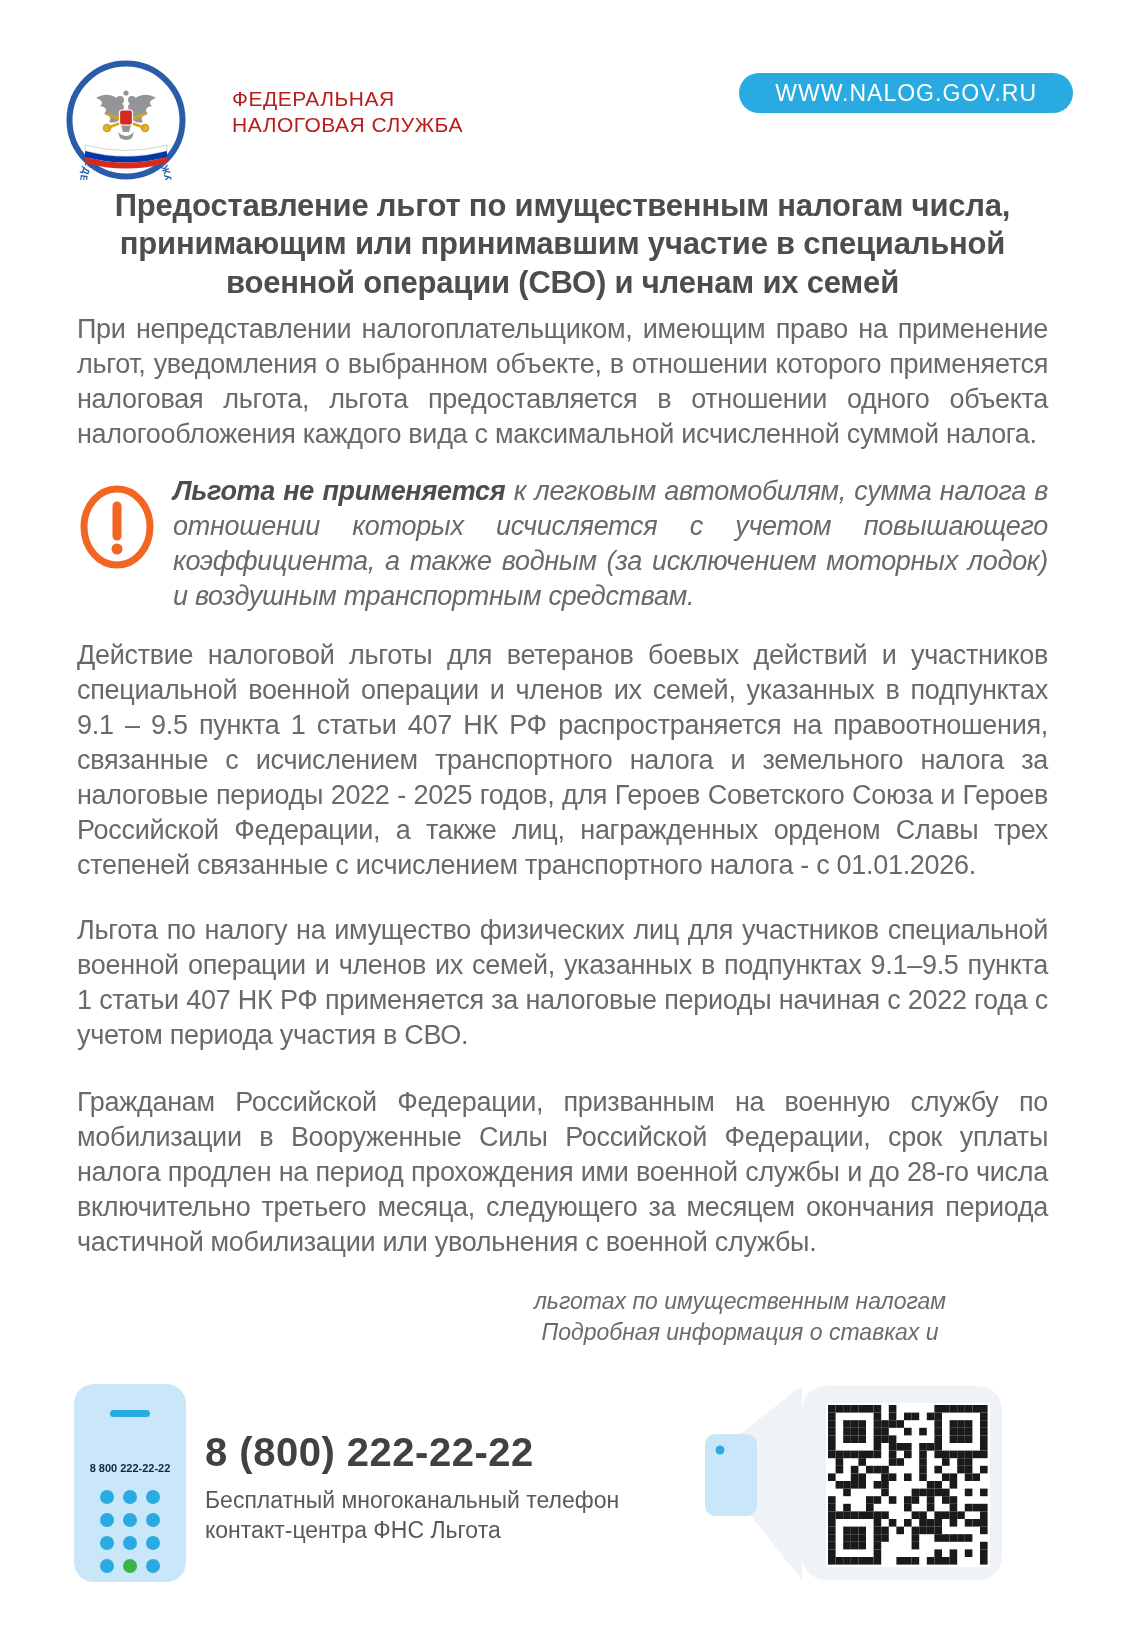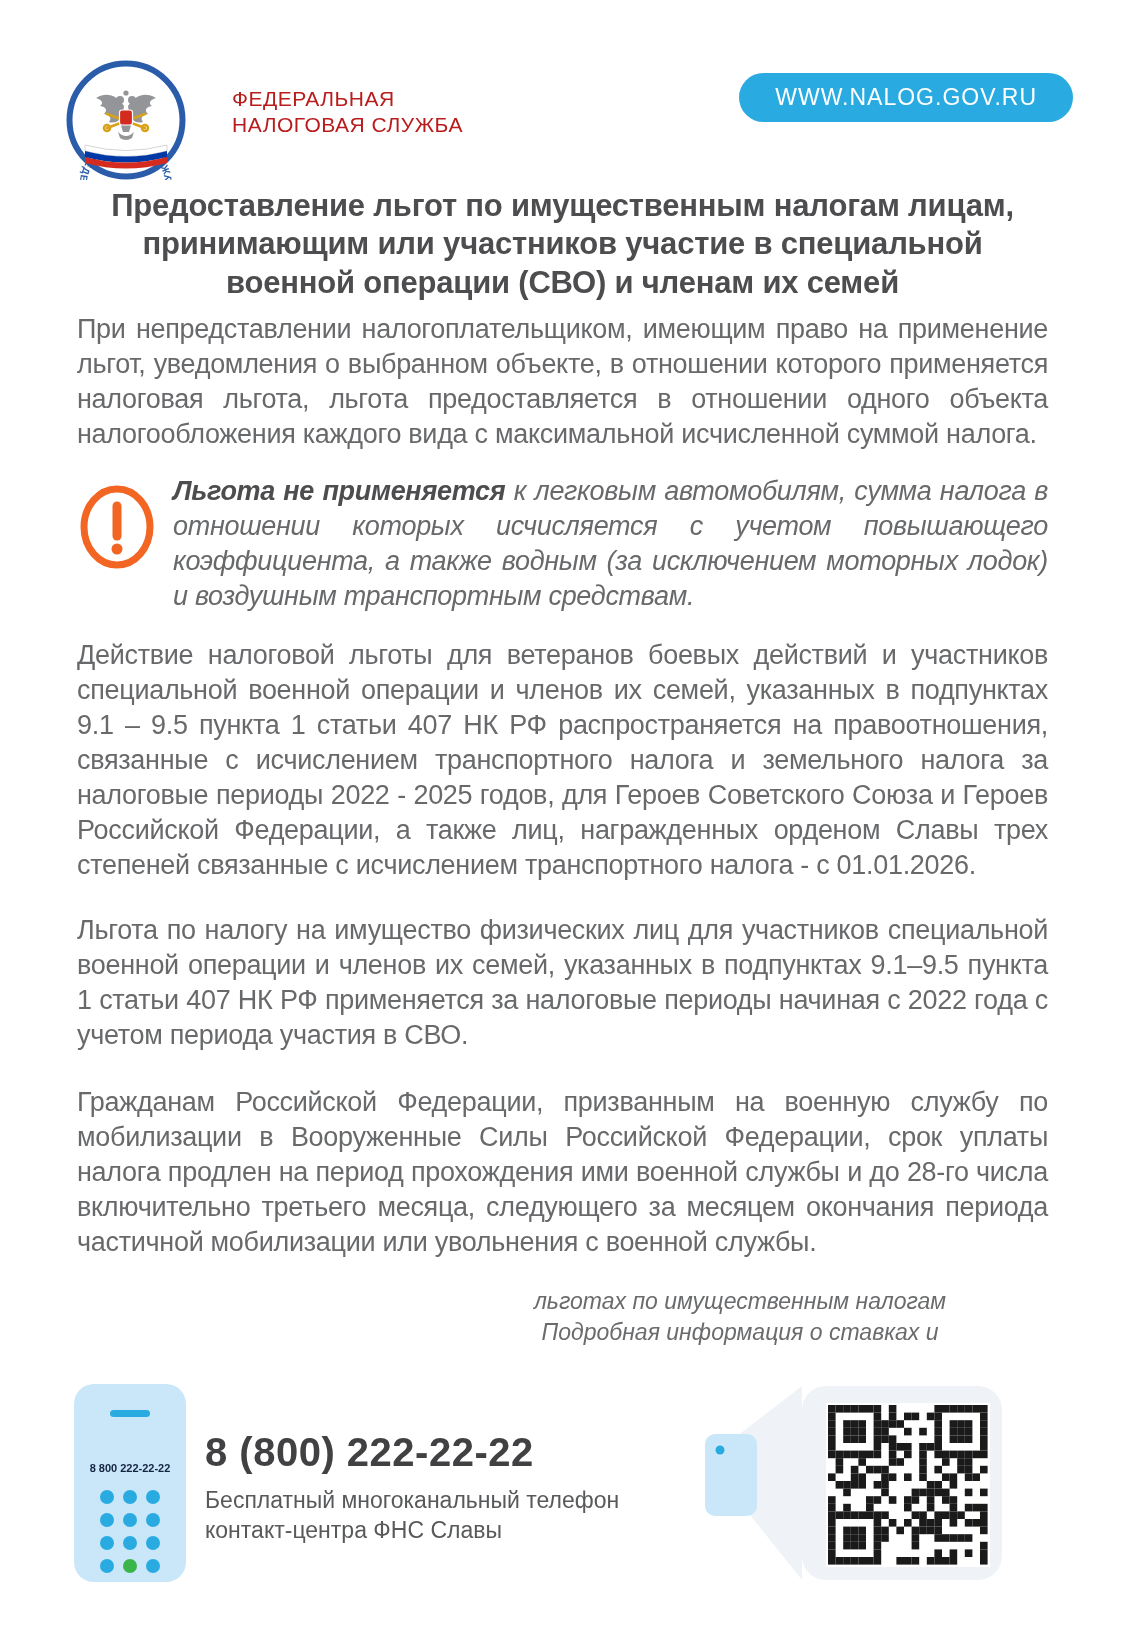--- a/index.html
+++ b/index.html
@@ -30,7 +30,7 @@
     letter-spacing:.5px;color:#b91c1c;margin-left:32px;
   }
   .site-pill{
-    position:absolute;right:52px;top:73px;height:49px;
+    position:absolute;right:52px;top:73px;height:40px;
     min-width:300px;border-radius:25px;background:var(--accent-blue);
     color:#fff;font-size:23px;letter-spacing:1px;
     display:flex;align-items:center;justify-content:center;

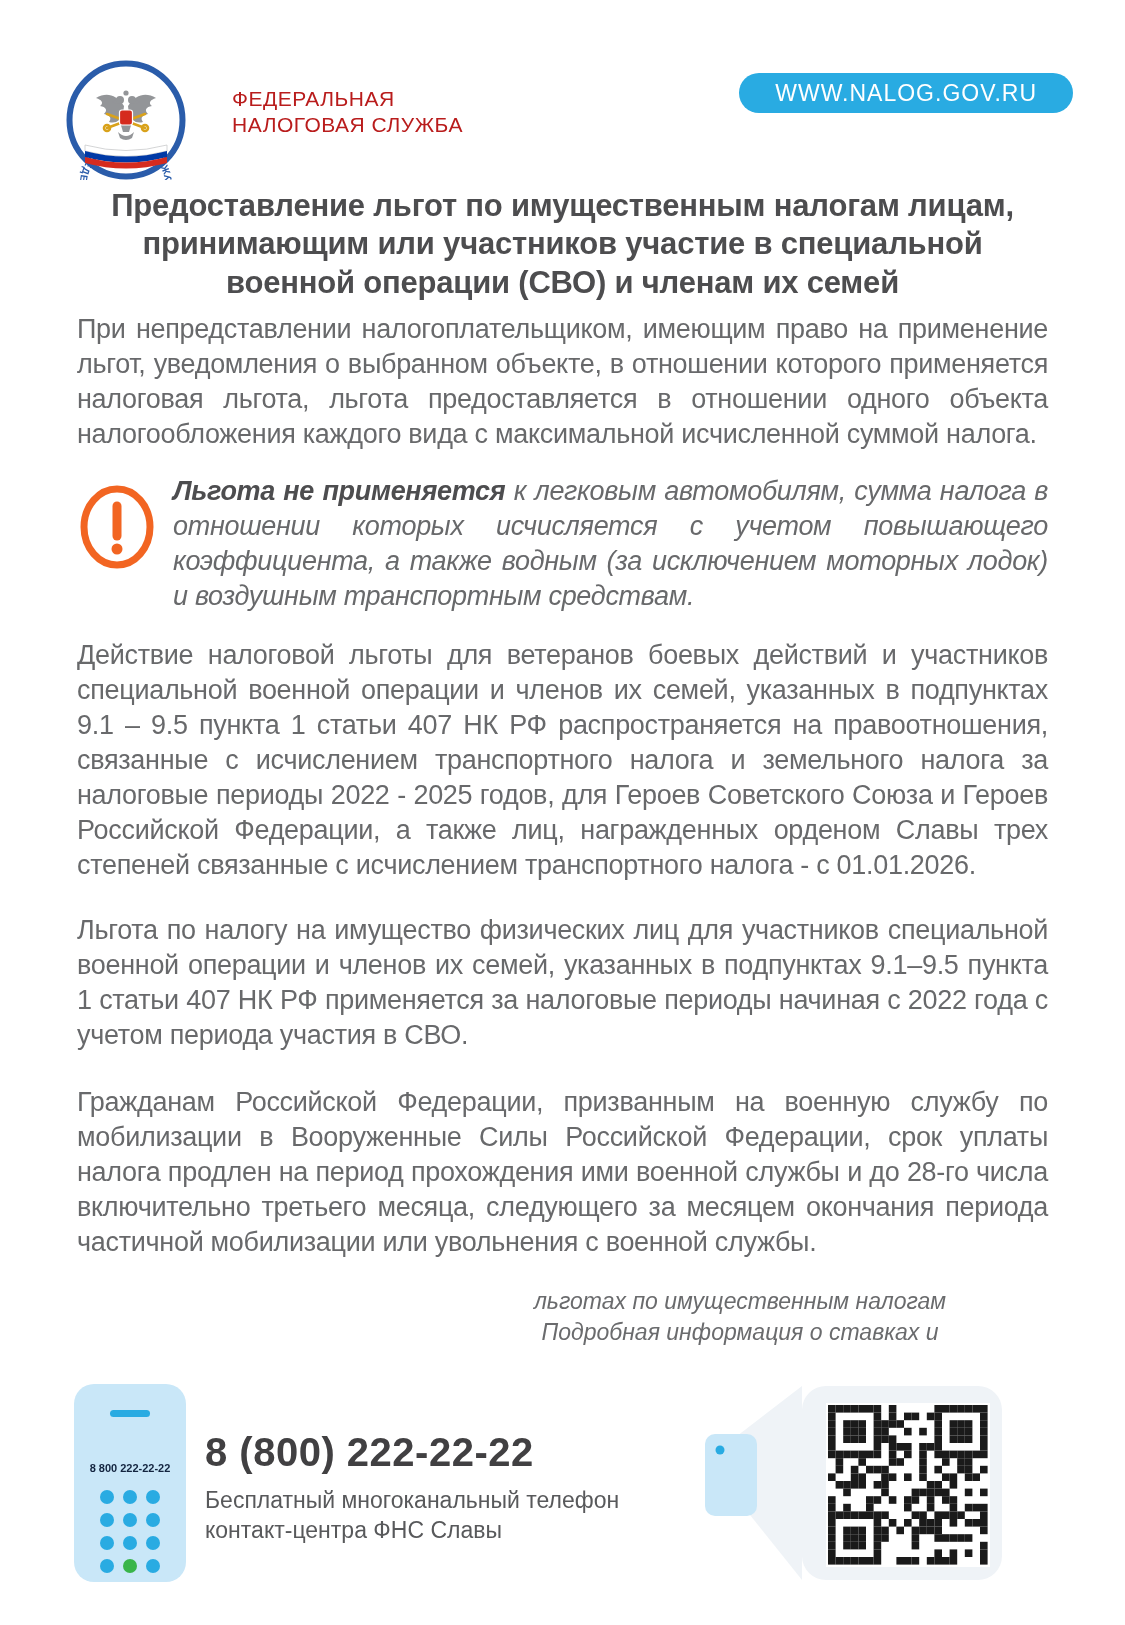--- a/index.html
+++ b/index.html
@@ -120,7 +120,7 @@
     </div>
   </div>
 
-  <h1 class="title">Предоставление льгот по имущественным налогам лицам, принимающим или участников участие в специальной военной операции (СВО) и членам их семей</h1>
+  <h1 class="title">Предоставление льгот по имущественным налогам числа, принимающим или принимавшим участие в специальной военной операции (СВО) и членам их семей</h1>
 
   <div class="content">
 

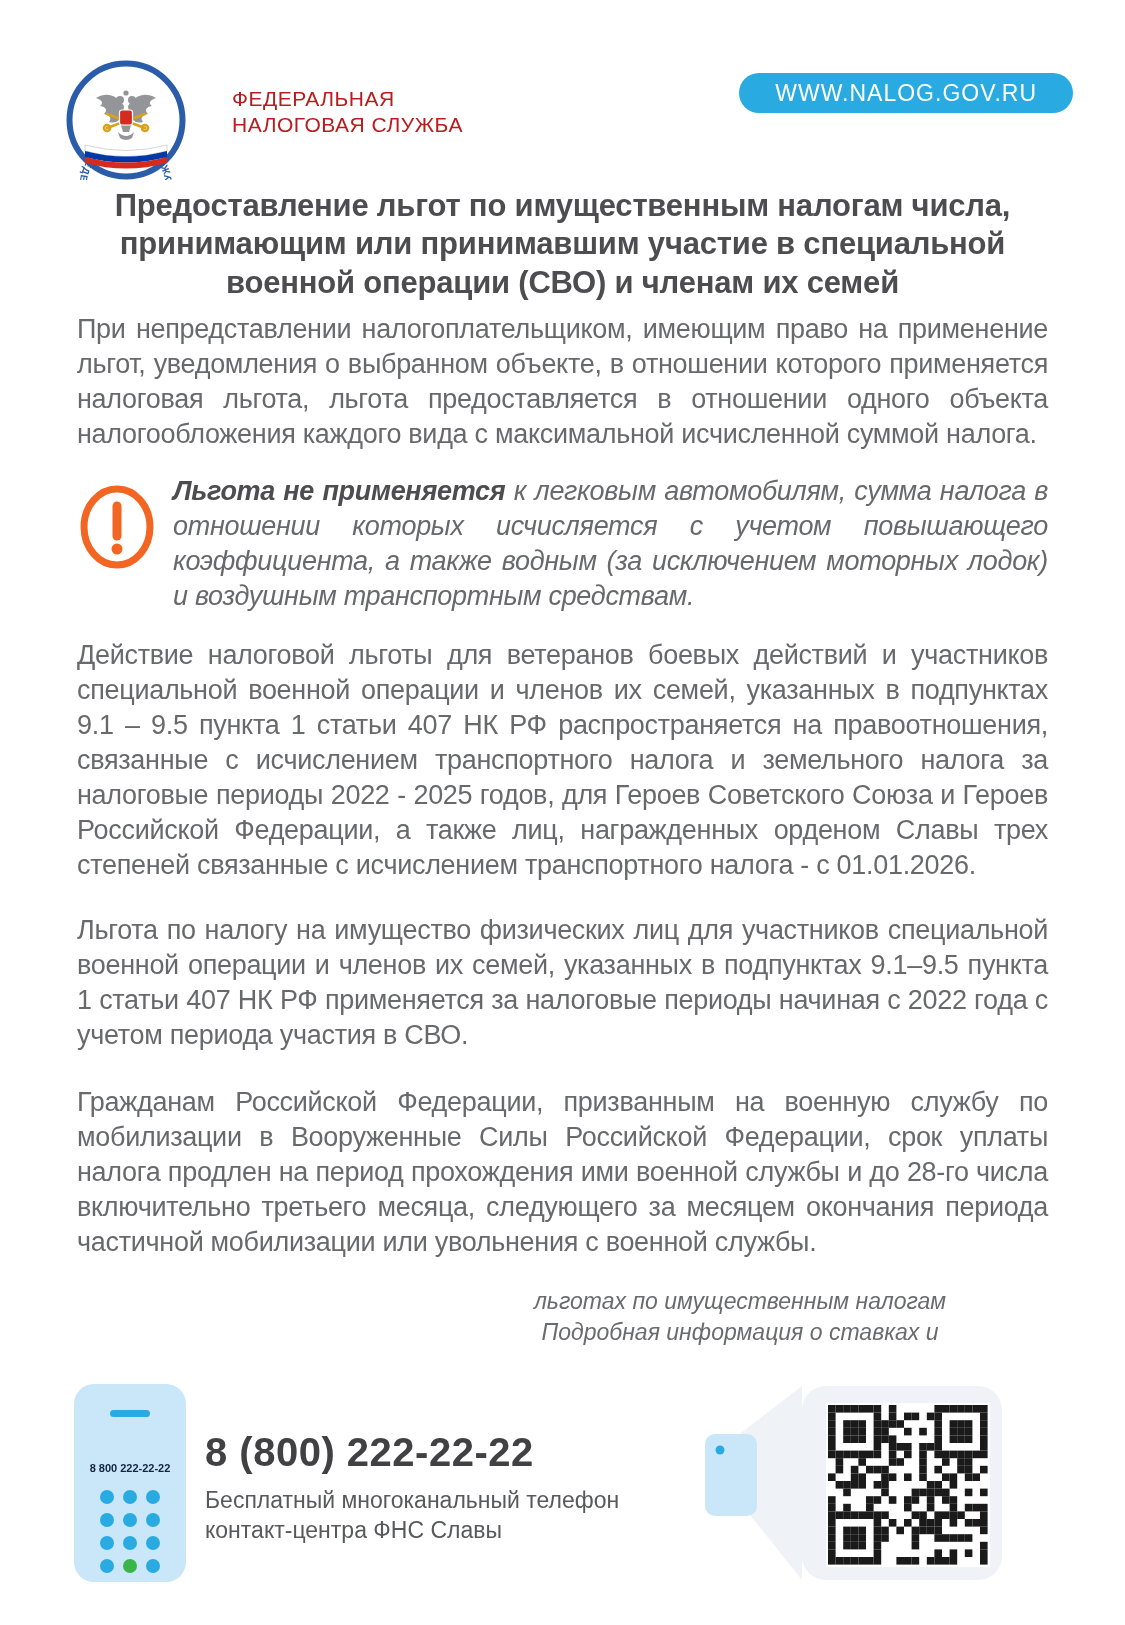--- a/index.html
+++ b/index.html
@@ -175,7 +175,7 @@
       <div class="phone-number">8 (800) 222-22-22</div>
       <div class="phone-caption">
         <div>Бесплатный многоканальный телефон</div>
-        <div>контакт-центра ФНС Славы</div>
+        <div>контакт-центра ФНС Льгота</div>
       </div>
     </div>
 

